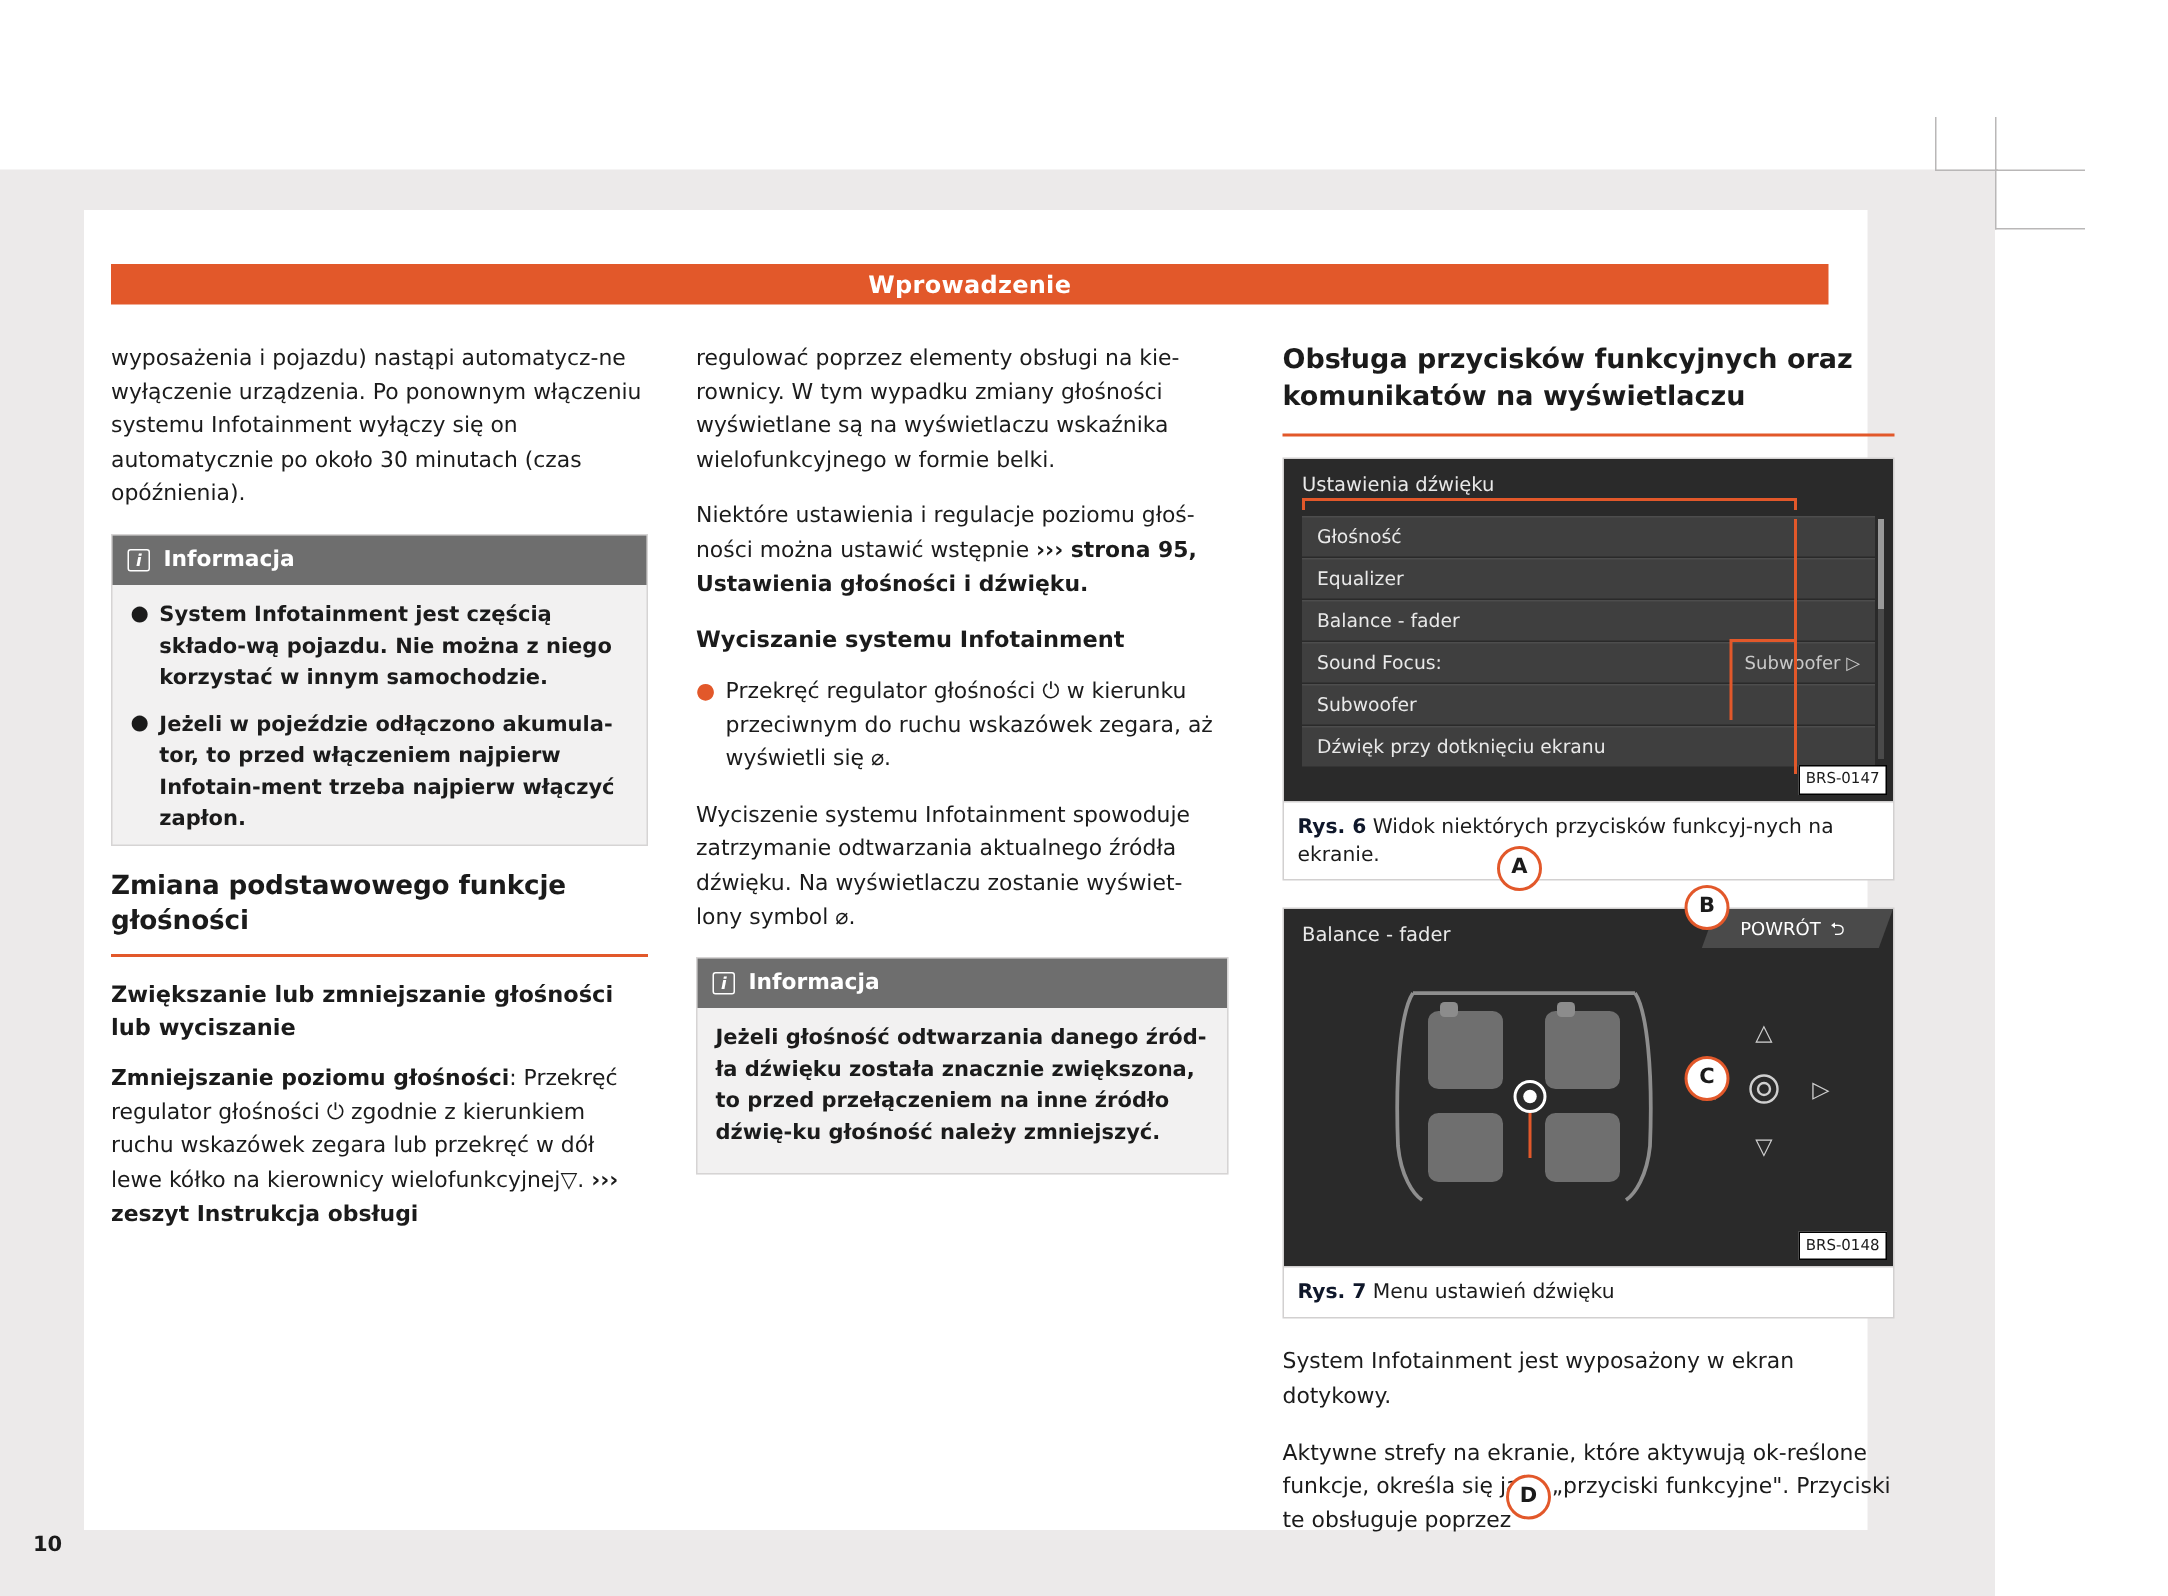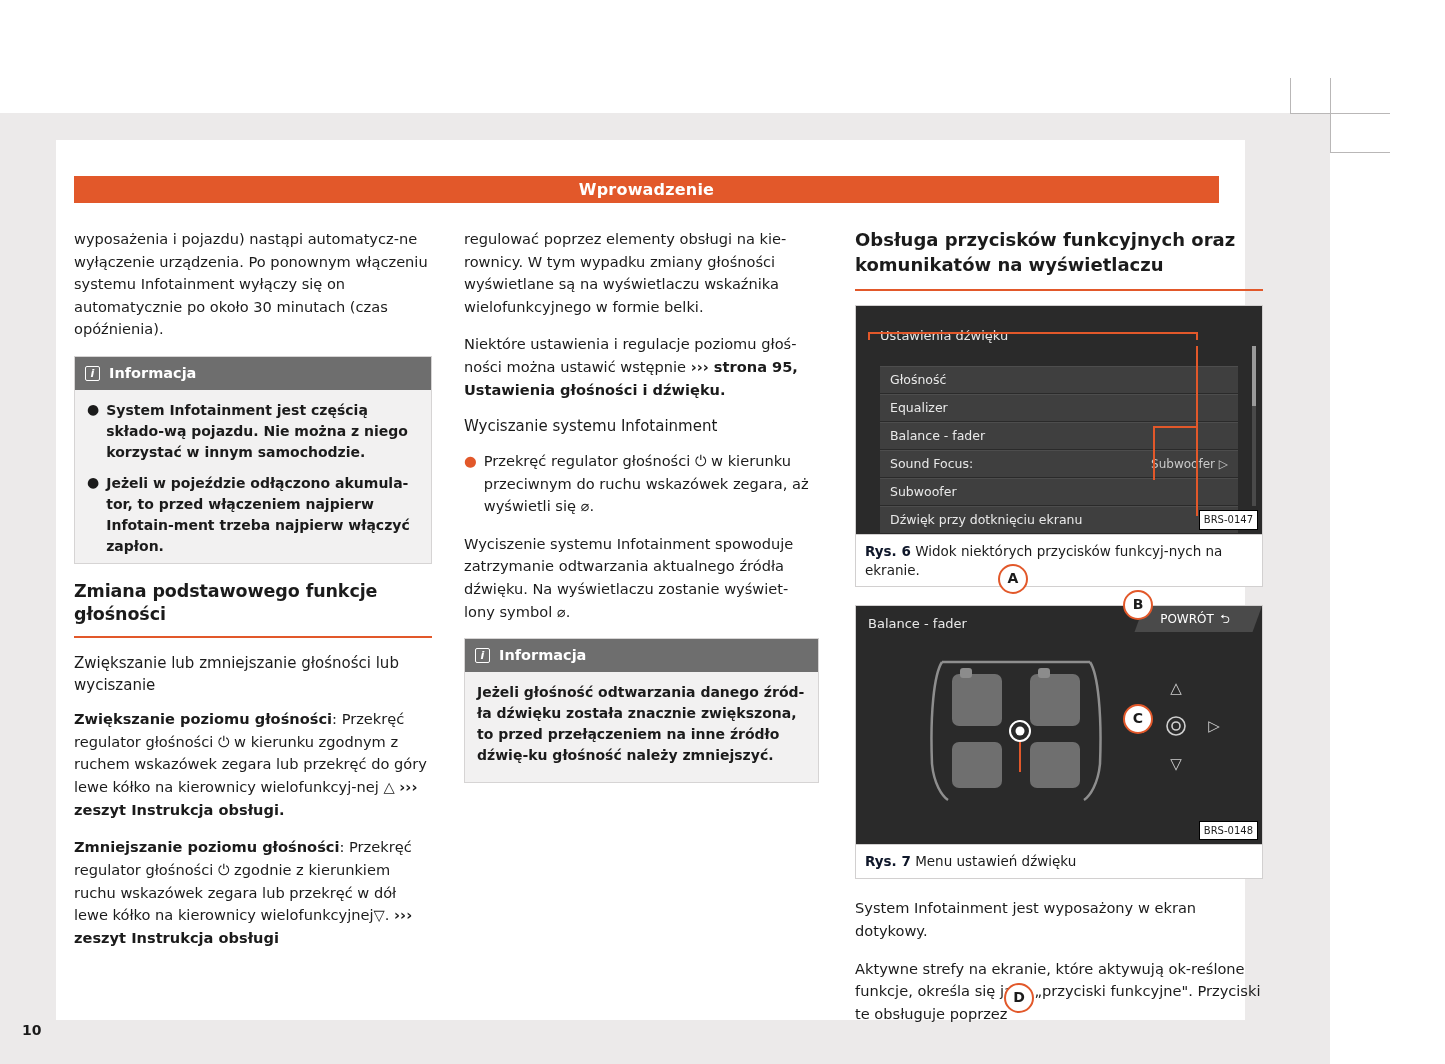--- a/index.html
+++ b/index.html
@@ -92,7 +92,7 @@
   
   .figure { border:1px solid #d2d0d0; margin-bottom:18px; }
   .screen {
-    background:#2a2a2a; position:relative; height:228px; padding:12px;
+    background:#2a2a2a; position:relative; height:228px; padding:0;
     overflow:hidden;
   }
   .screen-title {

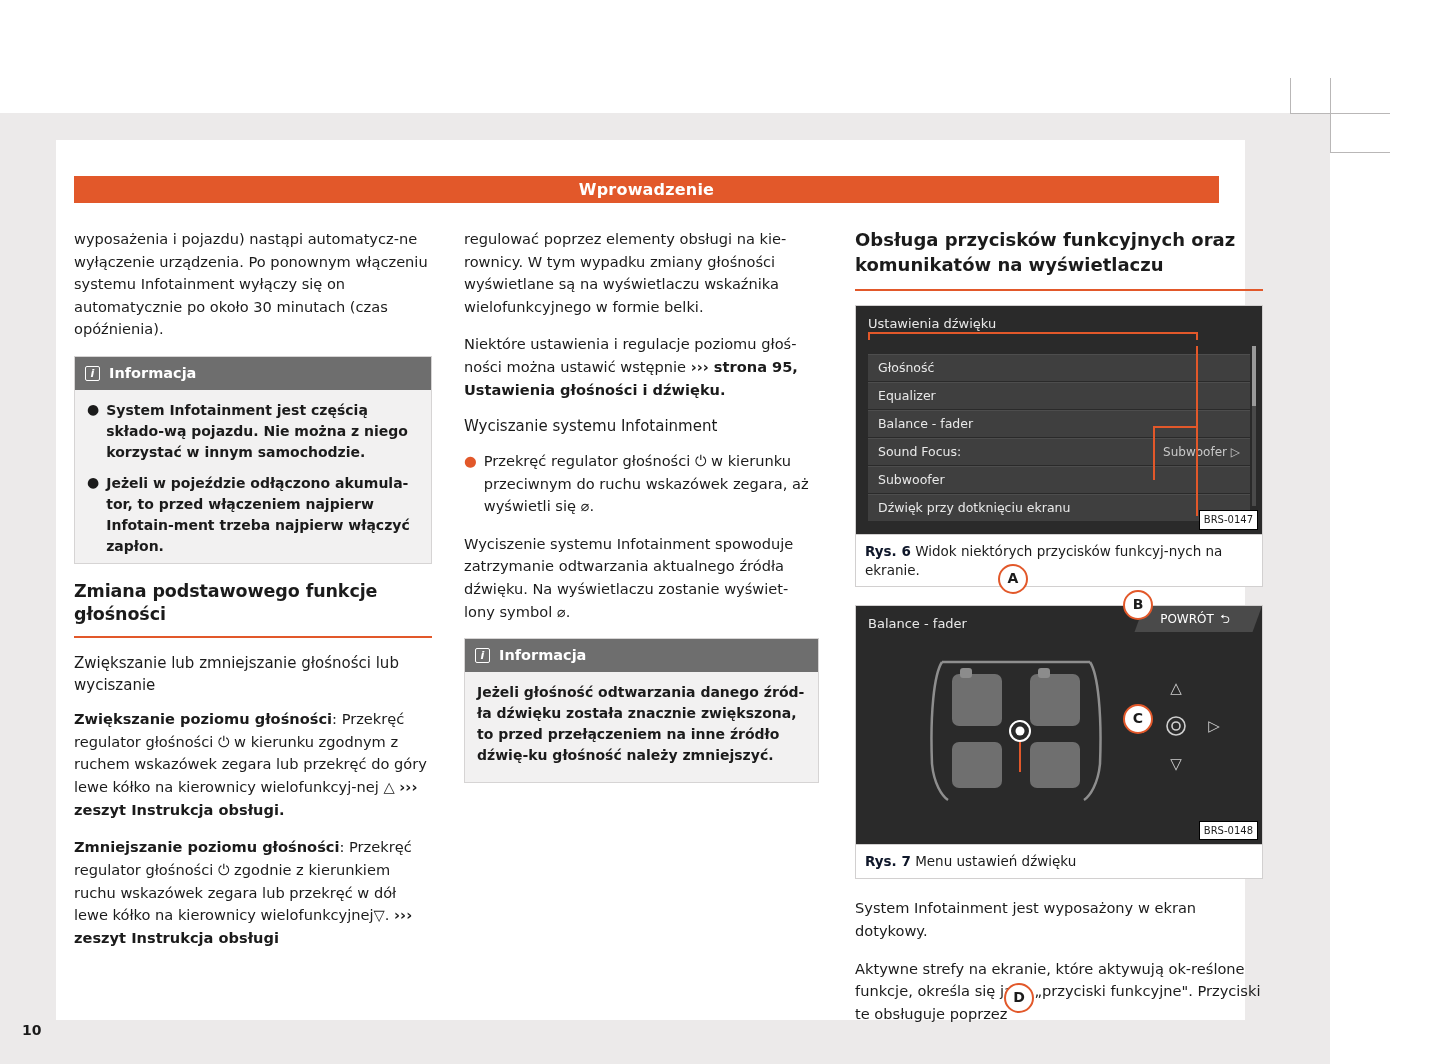--- a/index.html
+++ b/index.html
@@ -98,7 +98,7 @@
   .screen-title {
     color:#e9e9e9; font-size:13px; padding:8px 0 6px 12px;
   }
-  .menu-list { margin:14px 12px; }
+  .menu-list { margin:4px 12px; }
   .menu-row {
     height:27px; background:#3f3f3f; color:#e9e9e9; font-size:12.5px;
     display:flex; align-items:center; padding:0 10px; margin-bottom:1px;

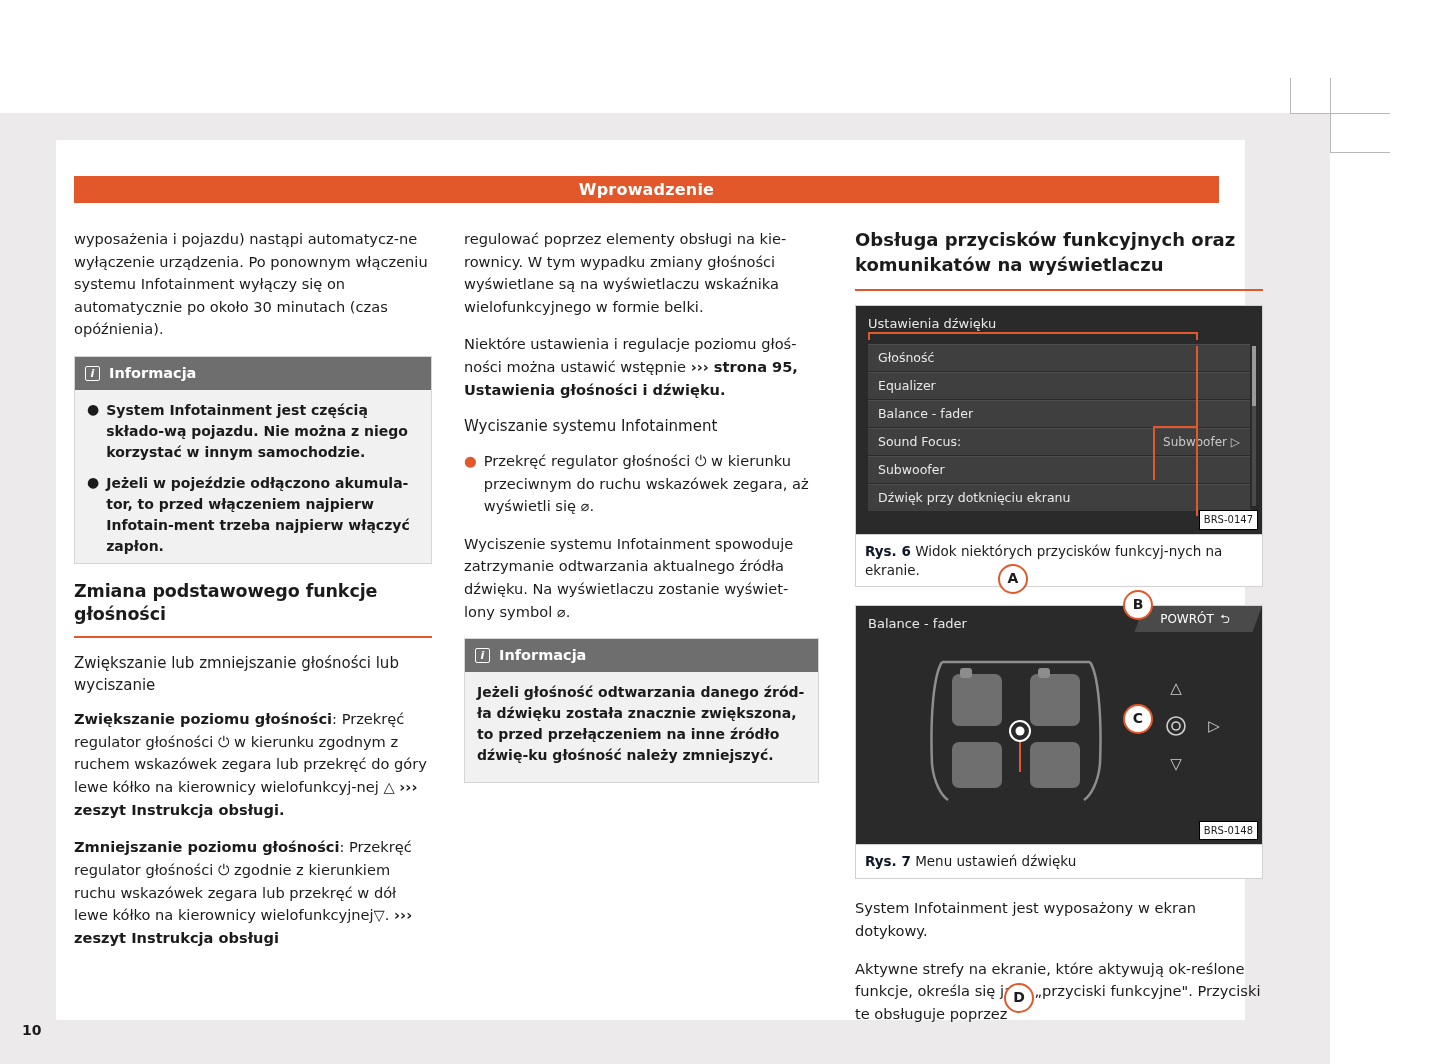--- a/index.html
+++ b/index.html
@@ -82,7 +82,7 @@
     letter-spacing:-0.1px;
   }
   .rule-orange { border:0; border-top:2px solid #e2582a; margin:9px 0 15px 0; }
-  h3.sub { font-size:15px; font-weight:normal; margin:0 0 12px 0; line-height:1.45; }
+  h3.sub { font-size:15px; font-weight:bold; margin:0 0 12px 0; line-height:1.45; }
   .b { font-weight:bold; }
 
   

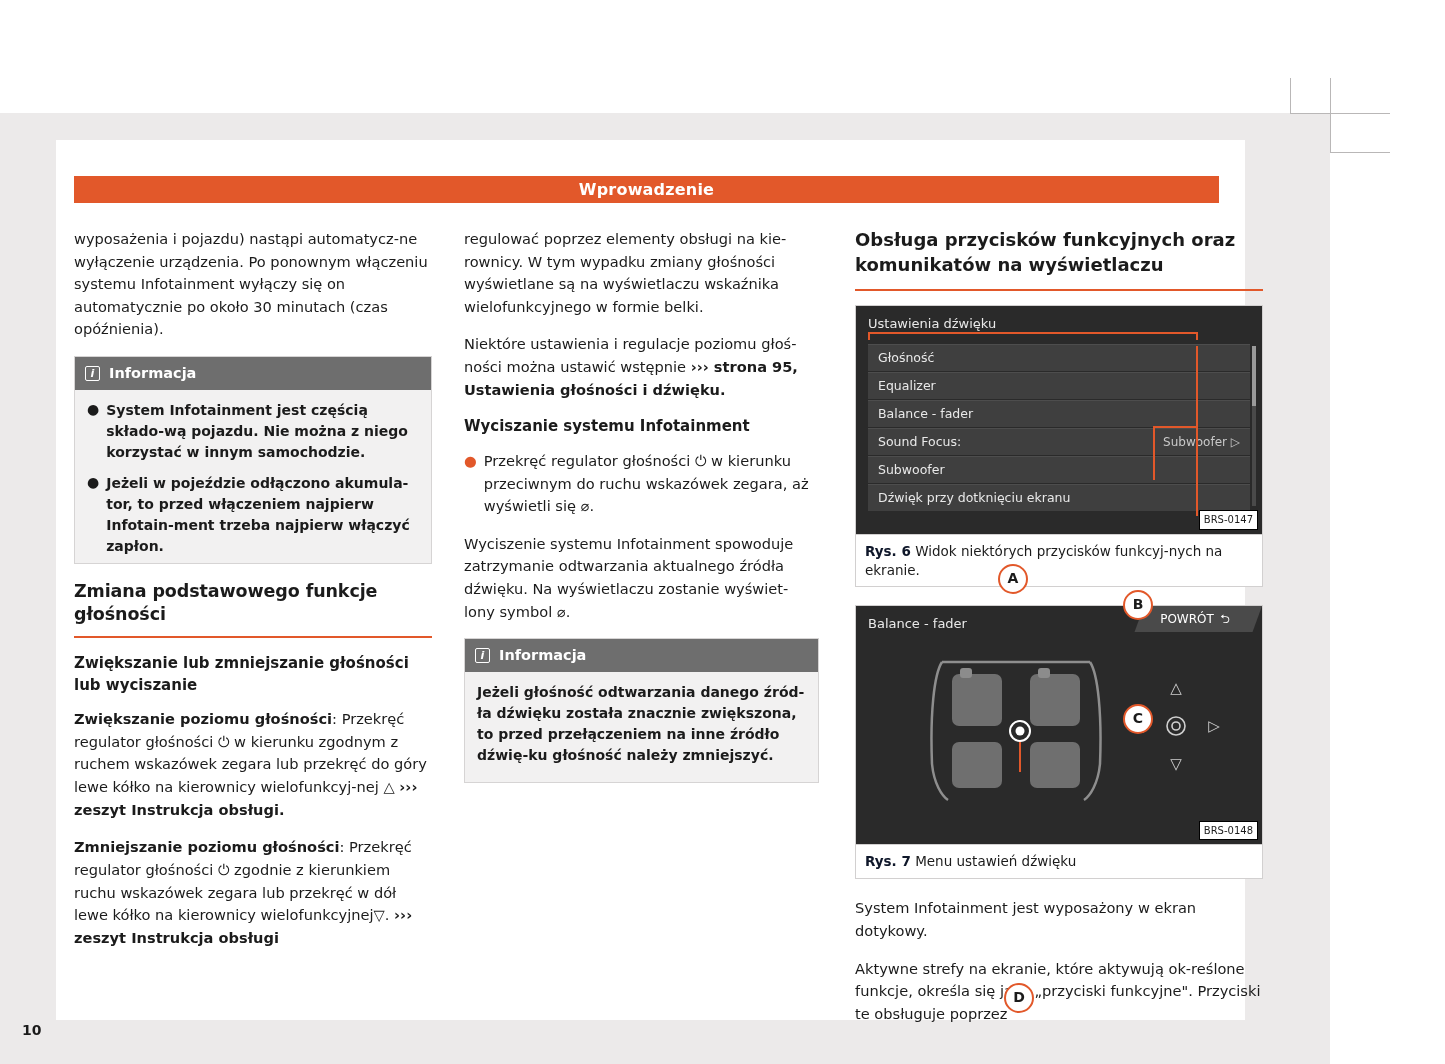--- a/index.html
+++ b/index.html
@@ -200,7 +200,6 @@
 
   <h3 class="sub">Zwiększanie lub zmniejszanie głośności lub wyciszanie</h3>
 
-  <p><span class="b">Zwiększanie poziomu głośności</span><span>: Przekręć regulator głośności ⏻ w kierunku zgodnym z ruchem wskazówek zegara lub przekręć do góry lewe kółko na kierownicy wielofunkcyj-nej △ </span><span class="b">››› zeszyt Instrukcja obsługi.</span></p>
 
   <p><span class="b">Zmniejszanie poziomu głośności</span><span>: Przekręć regulator głośności ⏻ zgodnie z kierunkiem ruchu wskazówek zegara lub przekręć w dół lewe kółko na kierownicy wielofunkcyjnej▽.</span> <span class="b">››› zeszyt Instrukcja obsługi</span></p>
 

